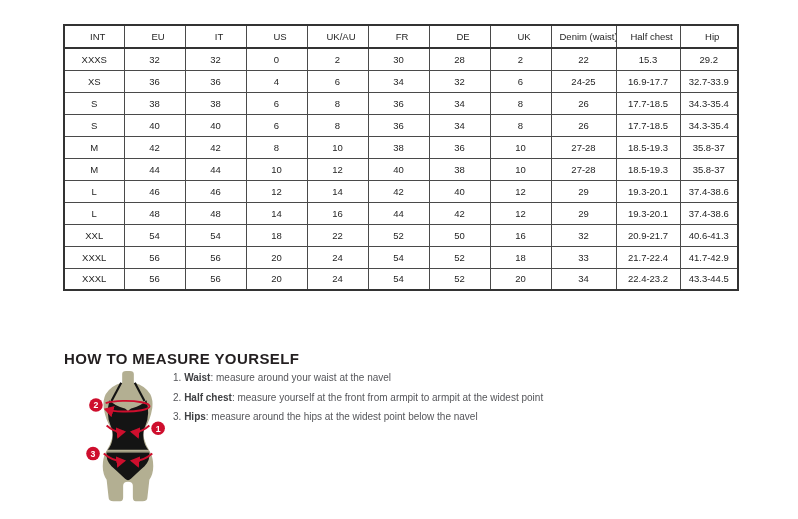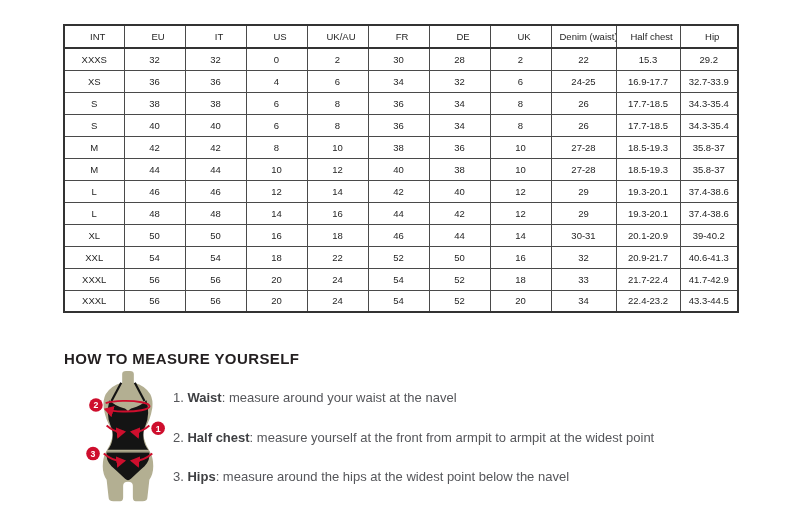--- a/index.html
+++ b/index.html
@@ -200,19 +200,6 @@
           <td>37.4-38.6</td>
         </tr>
 
-        <tr>
-          <td>XL</td>
-          <td>50</td>
-          <td>50</td>
-          <td>16</td>
-          <td>18</td>
-          <td>46</td>
-          <td>44</td>
-          <td>14</td>
-          <td>30-31</td>
-          <td>20.1-20.9</td>
-          <td>39-40.2</td>
-        </tr>
 
         <tr>
           <td>XXL</td>

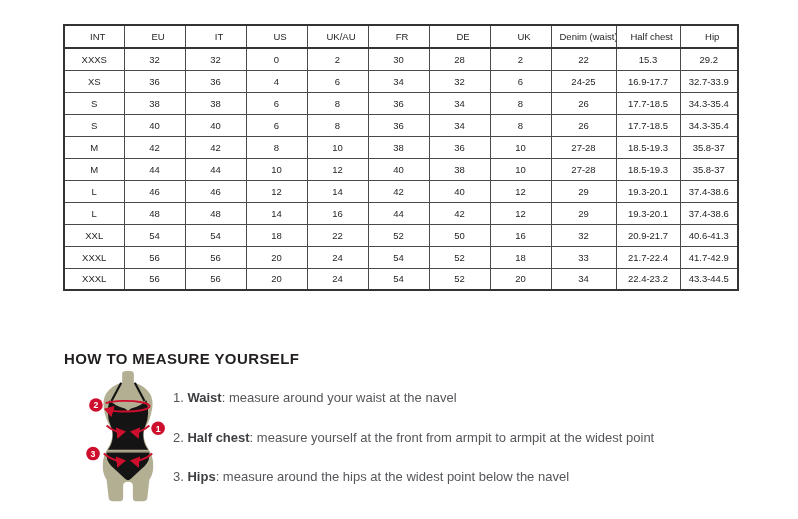--- a/index.html
+++ b/index.html
@@ -32,7 +32,7 @@
   .figure-box { position:absolute; left:78px; top:371px; width:100px; height:136px; }
   .measure-list { position:absolute; left:173px; top:368px; width:420px; }
   .measure-line {
-    font-size:13px; color:#55565a; line-height:19.5px; white-space:nowrap;margin-top:20px;
+    font-size:10px; color:#55565a; line-height:19.5px; white-space:nowrap;
   }
   .measure-line b { color:#3f4043; font-weight:700; }
 

